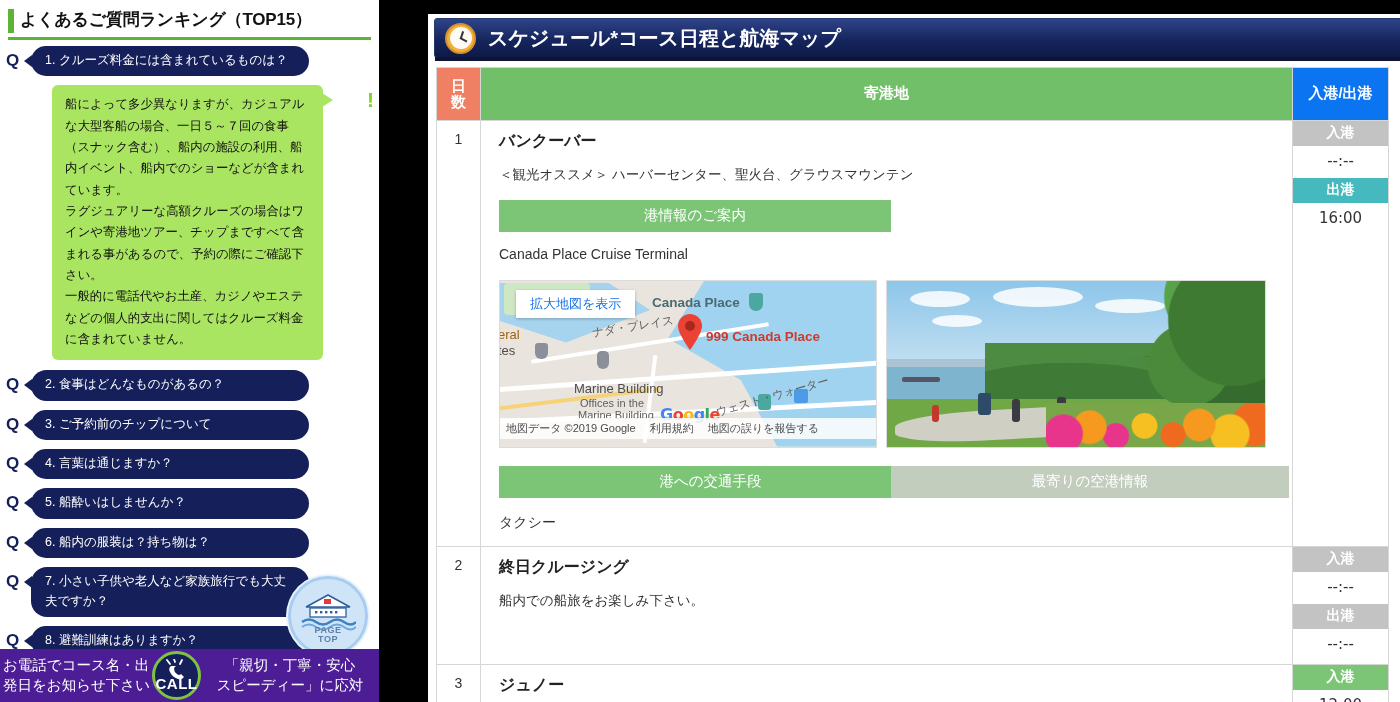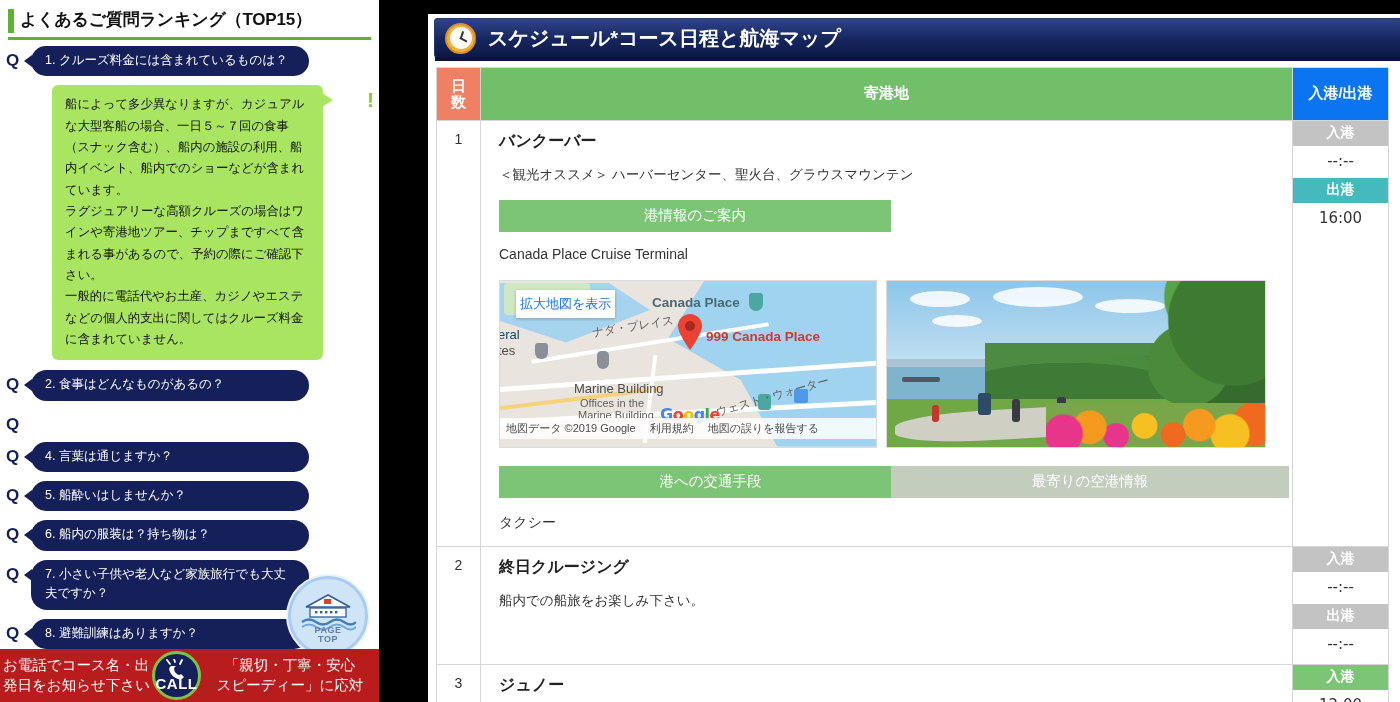--- a/index.html
+++ b/index.html
@@ -280,7 +280,7 @@
   }
   .map .zoom-btn {
     position: absolute; left: 16px; top: 9px;
-    background: #ffffff; padding: 5px 4px;
+    background: #ffffff; padding: 5px 14px;
     font-size: 13px; color: #1a73e8; box-shadow: 0 1px 3px rgba(0,0,0,.25);
   }
   .map .pin {

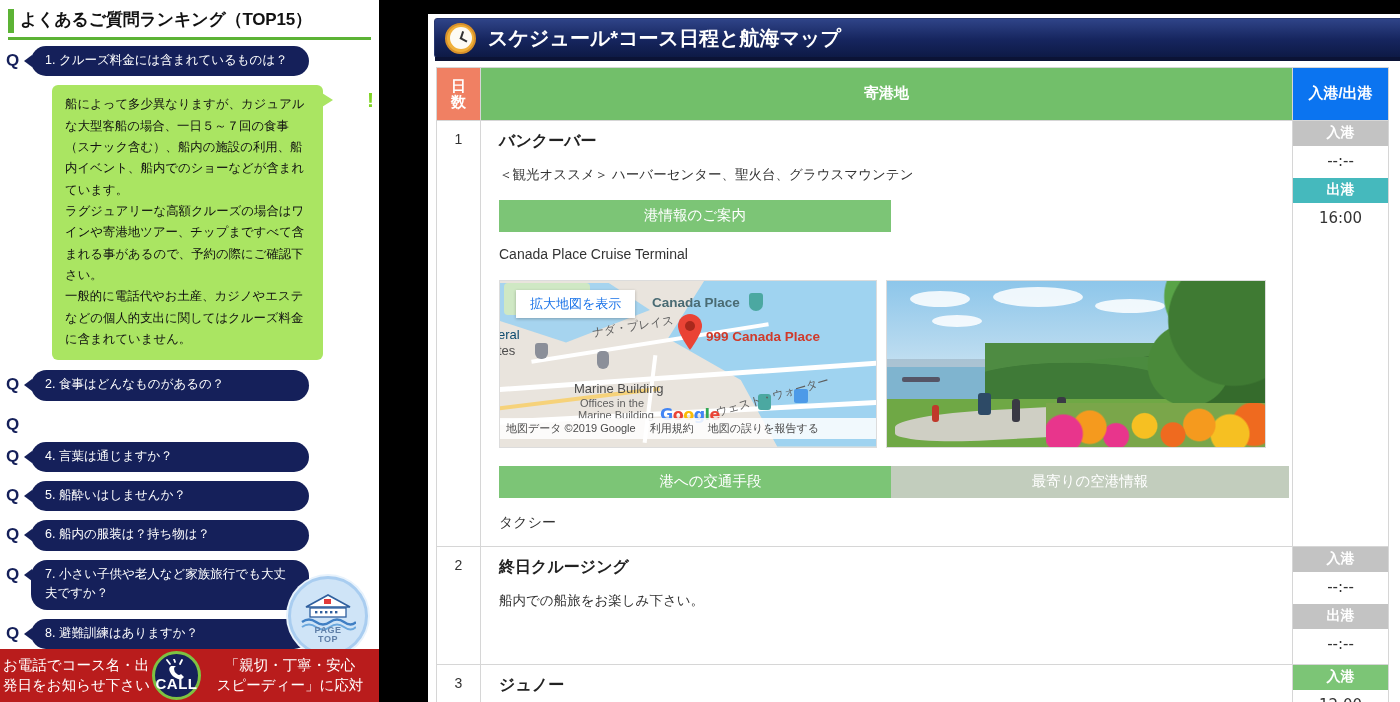--- a/index.html
+++ b/index.html
@@ -321,7 +321,7 @@
   .map .mt.a { left: 74px; top: 100px; font-size: 13px; color:#4c4c4c; }
   .map .mt.b { left: 80px; top: 116px; }
   .map .mt.c { left: 78px; top: 128px; }
-  .map .mt.d { left: -2px; top: 46px; font-size: 13px; color:#0c4a6e; }
+  .map .mt.d { left: -2px; top: 46px; font-size: 13px; color:#a16207; }
   .map .mt.e { left: -2px; top: 62px; font-size: 13px; color:#4c4c4c; }
   .map .mt.jp1 { left: 92px; top: 38px; font-size: 11.5px; color:#5e5e5e; transform: rotate(-9deg); }
   .map .mt.jp2 { left: 214px; top: 108px; font-size: 11.5px; color:#5e5e5e; transform: rotate(-16deg); }

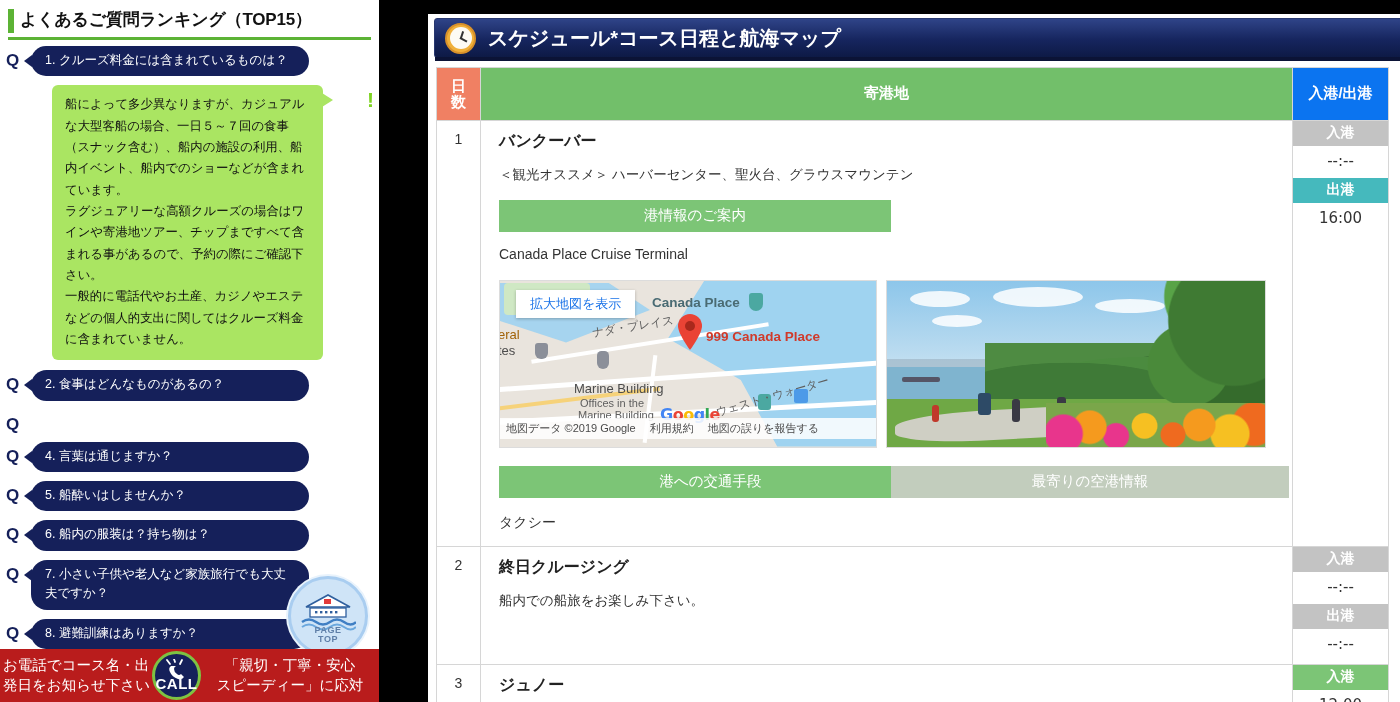--- a/index.html
+++ b/index.html
@@ -414,6 +414,7 @@
       </div>
       <div class="q-row">
         <div class="q-mark">Q</div>
+        <div class="q-bubble">3. ご予約前のチップについて</div>
       </div>
       <div class="q-row">
         <div class="q-mark">Q</div>

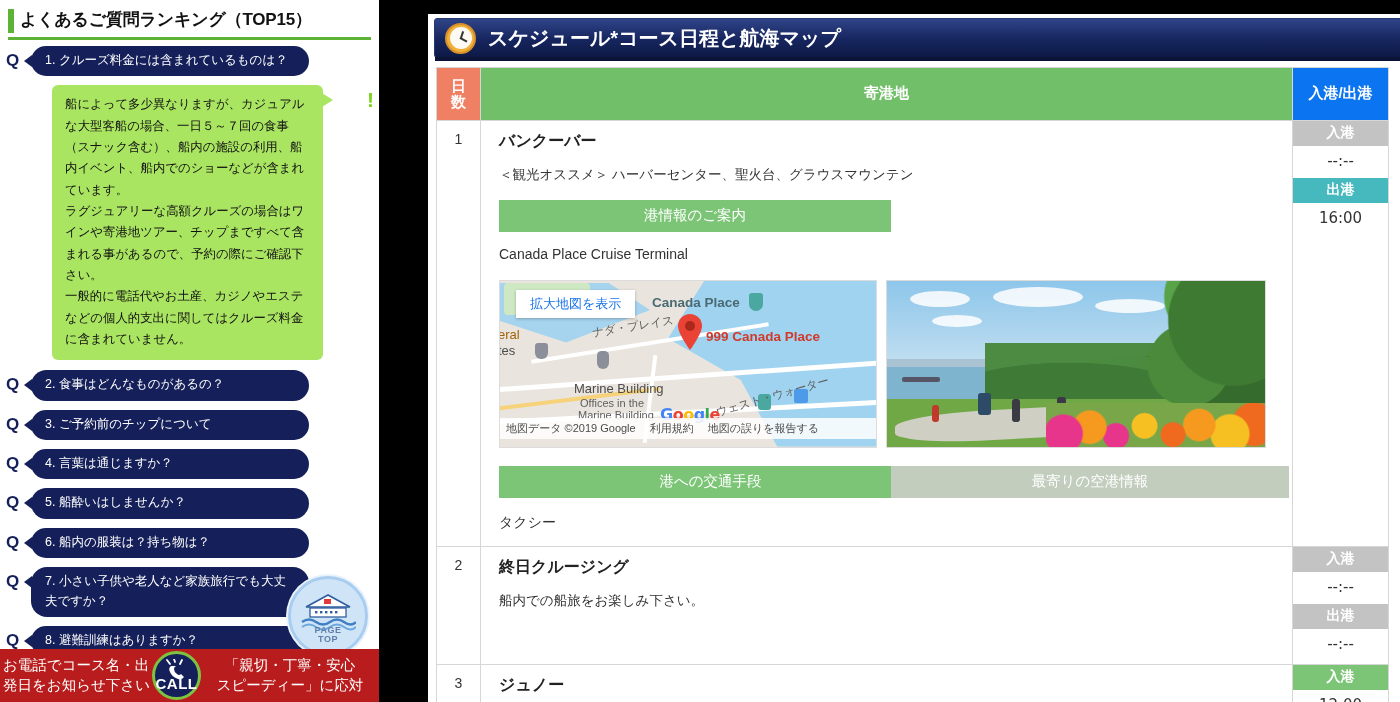--- a/index.html
+++ b/index.html
@@ -103,7 +103,7 @@
   
   .call-bar {
     position: absolute; left: 0; bottom: 0; width: 379px; height: 53px;
-    background: #b91c1c;
+    background: #4c1d95;
     display: flex; align-items: center; color: #fff;
   }
   .call-txt {

